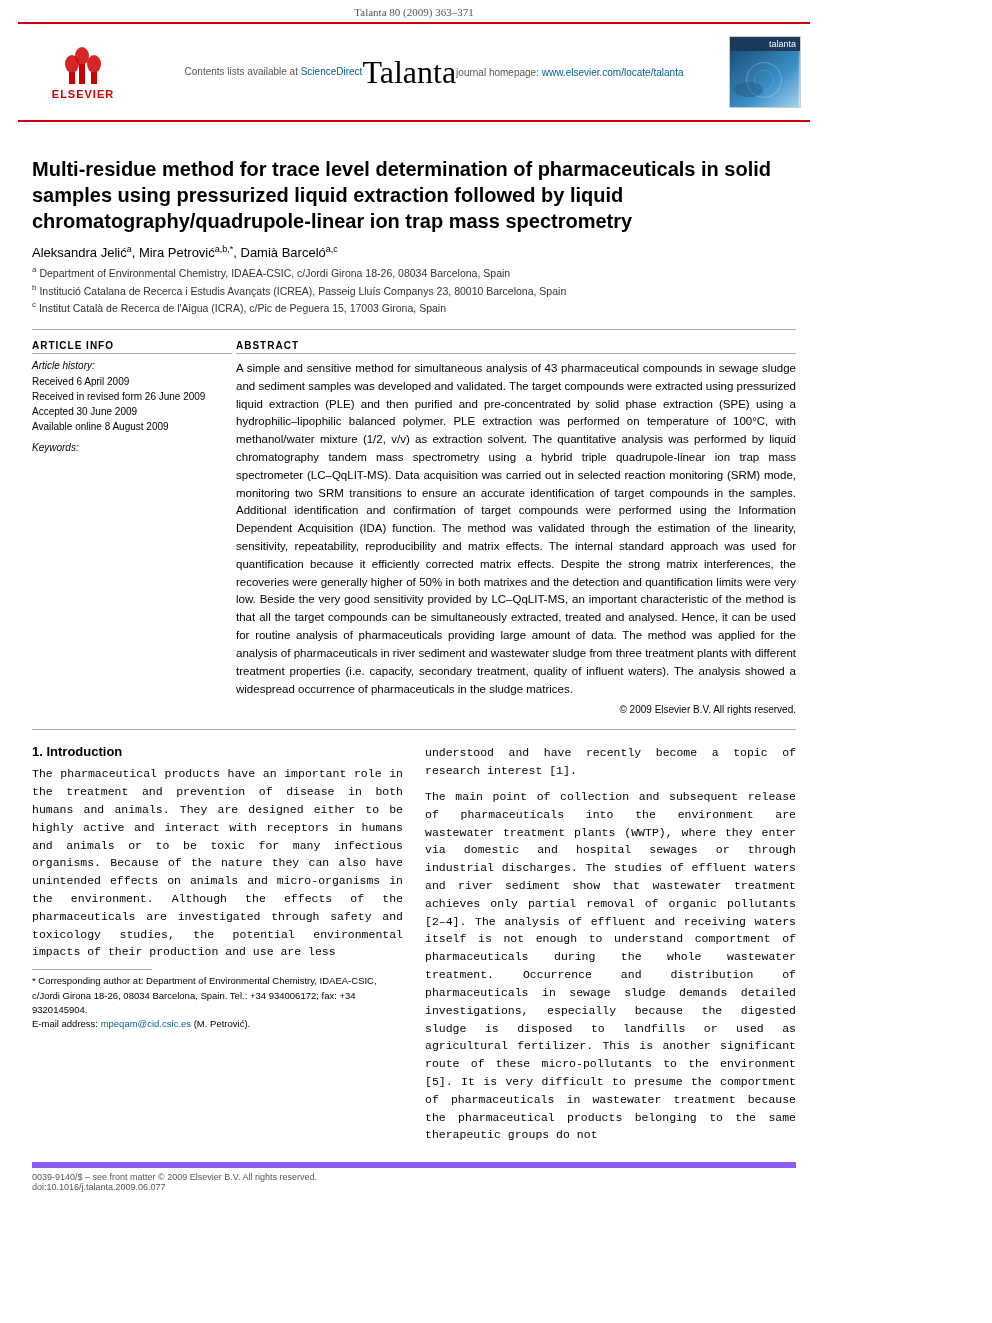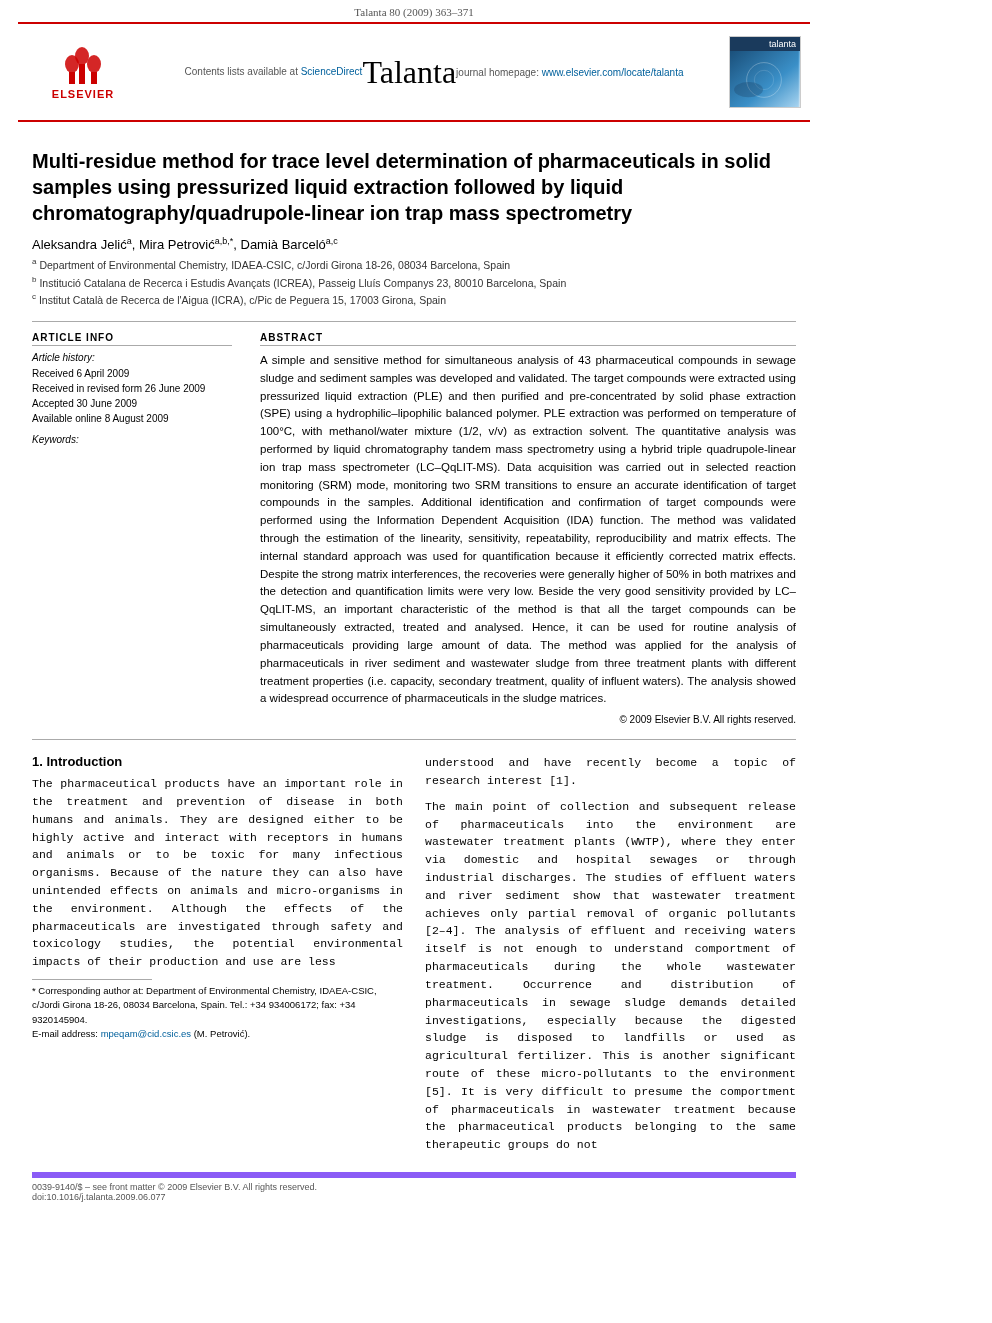--- a/index.html
+++ b/index.html
@@ -114,7 +114,7 @@
     }
     
     .article-body {
-      padding: 12px 32px 0 32px;
+      padding: 20px 32px 0 32px;
     }
     .article-title {
       font-size: 20px;

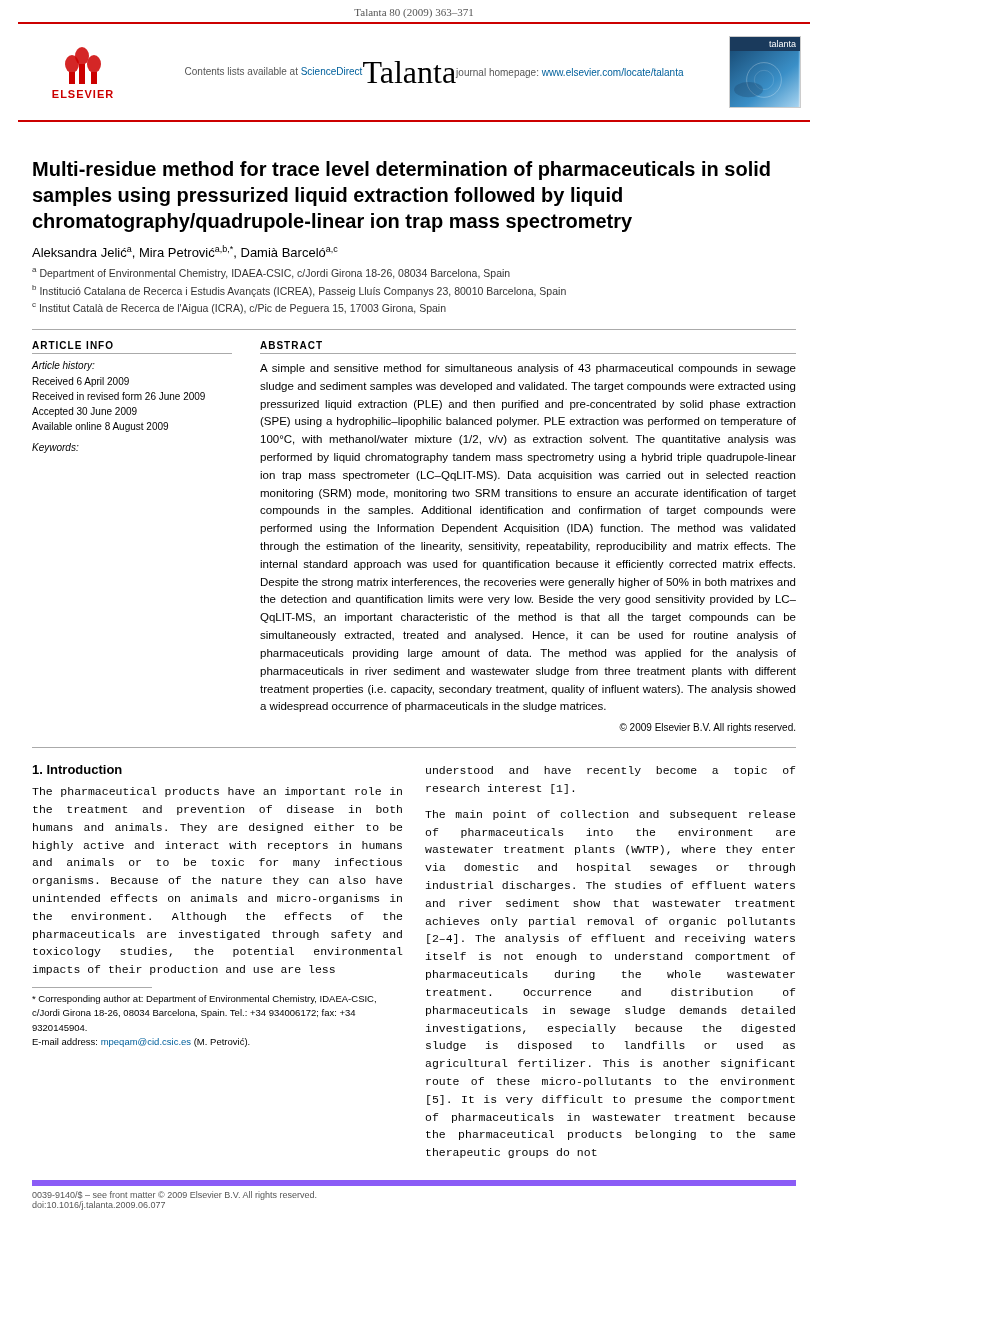--- a/index.html
+++ b/index.html
@@ -148,7 +148,7 @@
     
     .two-col-section {
       display: flex;
-      gap: 28px;
+      gap: 4px;
       margin-top: 14px;
       border-top: 1px solid #aaa;
       padding-top: 10px;

